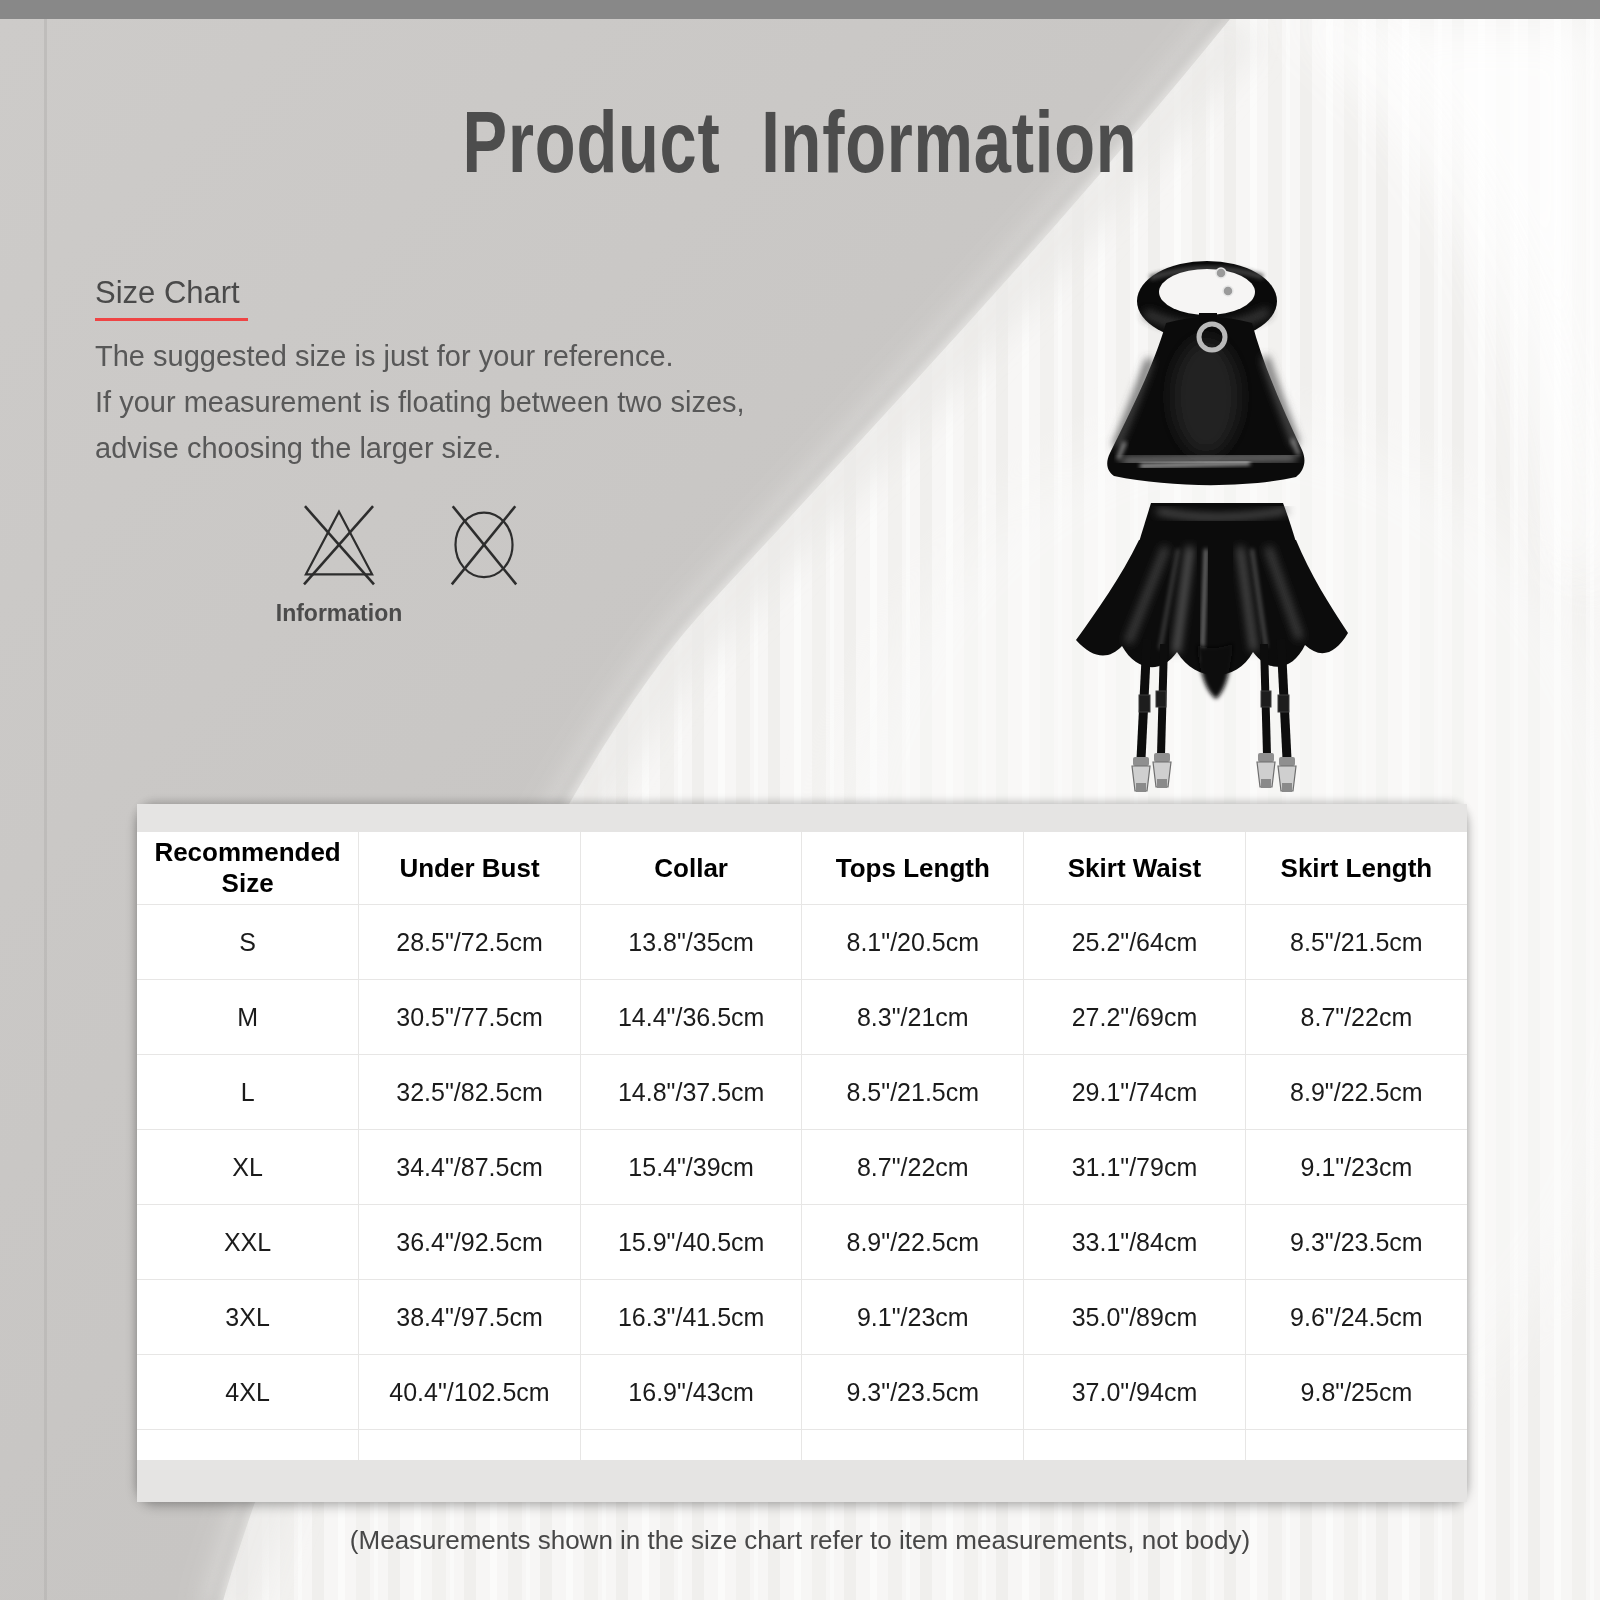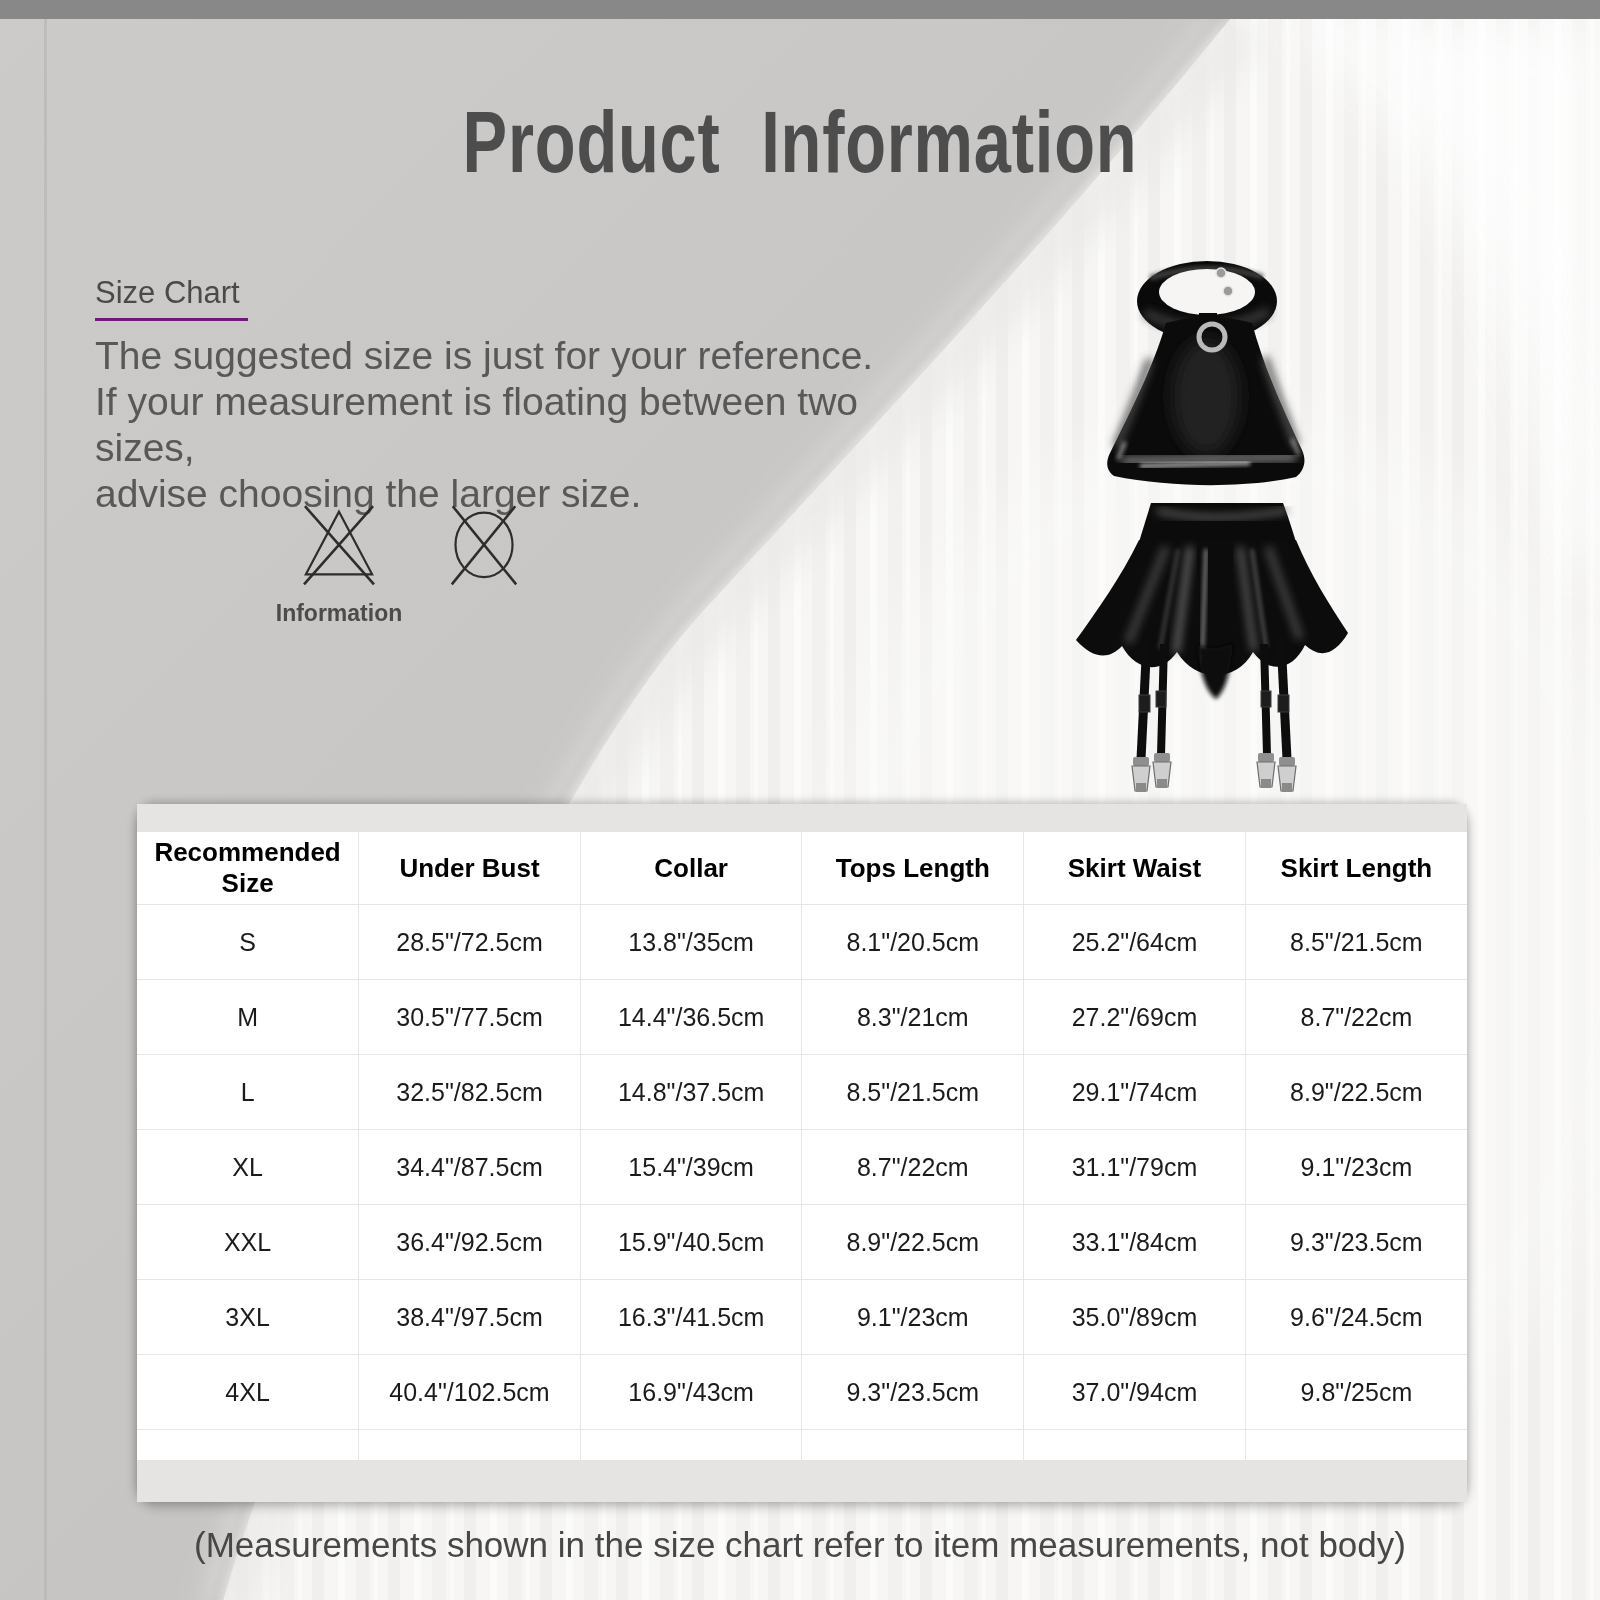--- a/index.html
+++ b/index.html
@@ -24,7 +24,7 @@
   .sc{left:95px;top:256px;width:820px;}
   .sc-heading{
     display:inline-block;font-size:31px;color:#4a4a4a;
-    border-bottom:3px solid #701a75;padding:0 8px 7px 0;margin-bottom:12px;
+    border-bottom:3px solid #ef4444;padding:0 8px 7px 0;margin-bottom:12px;
   }
   .sc-line{font-size:39px;color:#585858;line-height:46px;}
 

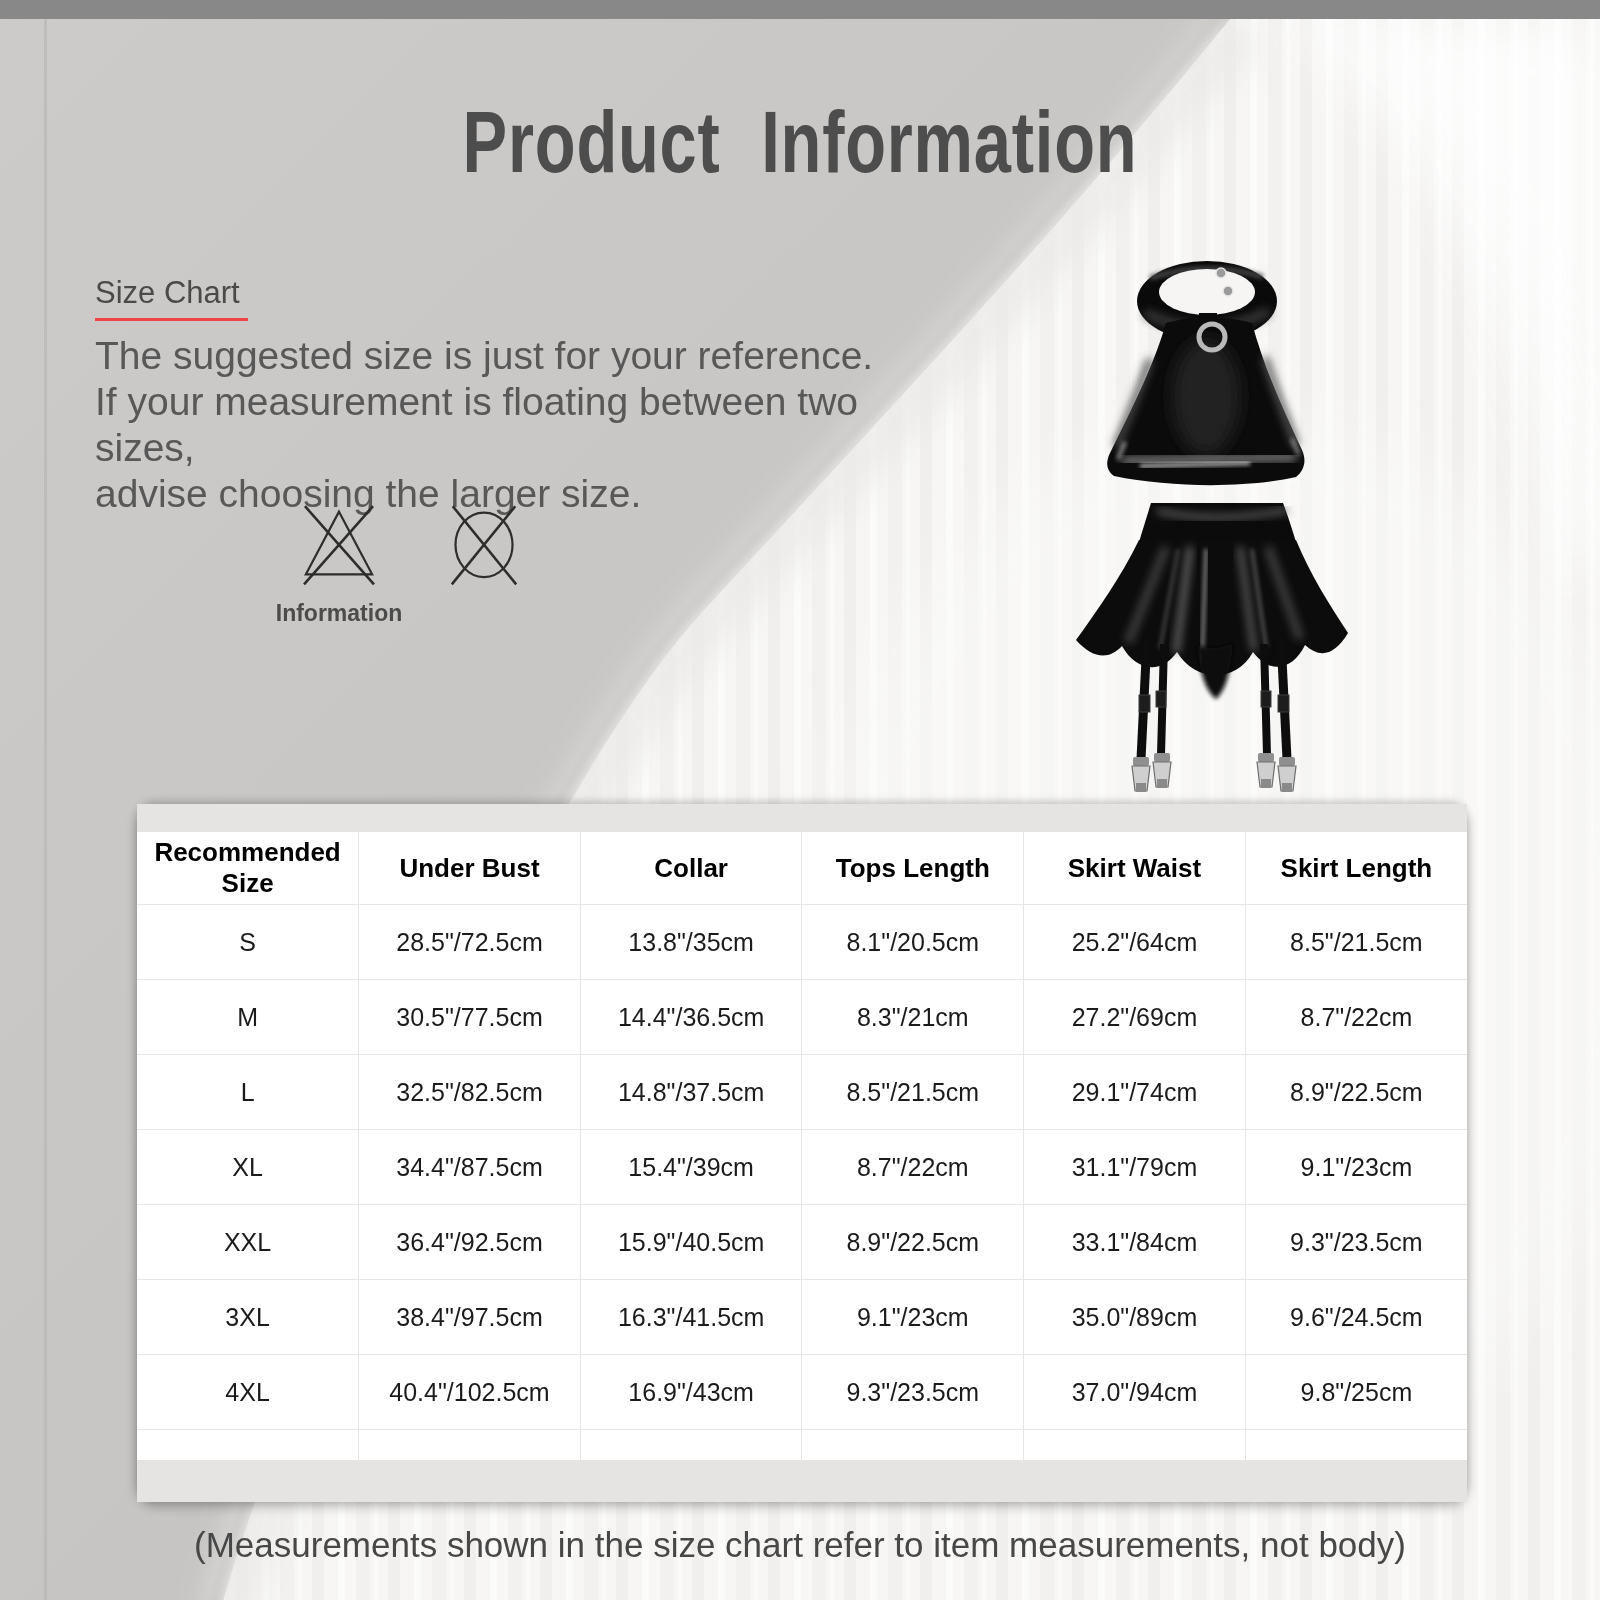--- a/index.html
+++ b/index.html
@@ -26,7 +26,7 @@
     display:inline-block;font-size:31px;color:#4a4a4a;
     border-bottom:3px solid #ef4444;padding:0 8px 7px 0;margin-bottom:12px;
   }
-  .sc-line{font-size:39px;color:#585858;line-height:46px;}
+  .sc-line{font-size:29px;color:#585858;line-height:46px;}
 
   
   .care-item{position:absolute;top:0;text-align:center;}

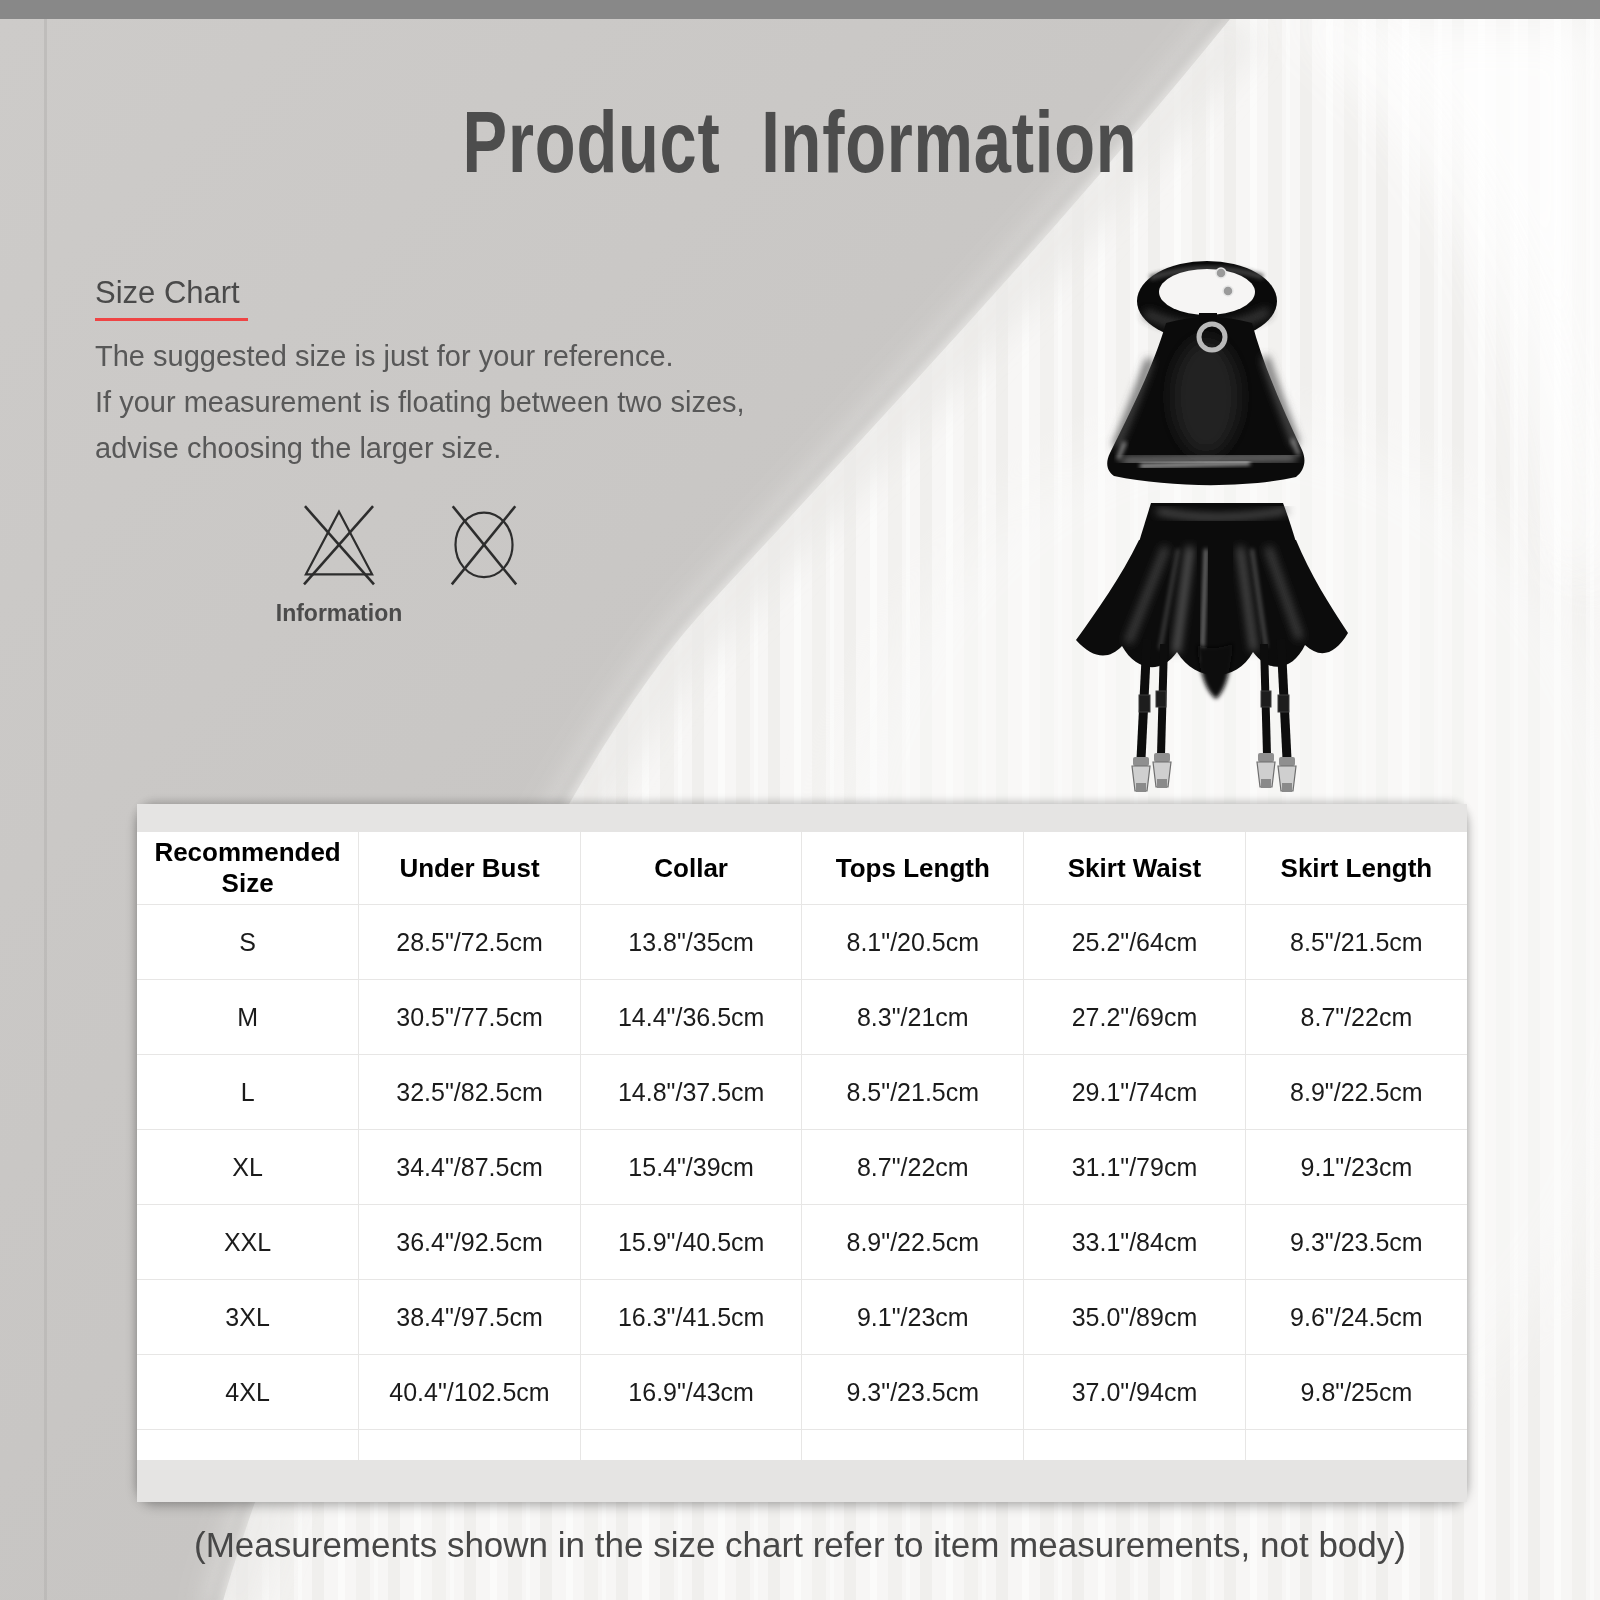--- a/index.html
+++ b/index.html
@@ -61,7 +61,7 @@
   
   .footer-note{
     left:0;top:1506px;width:1600px;text-align:center;
-    font-size:35px;color:#474747;
+    font-size:26px;color:#474747;
   }
 
   

